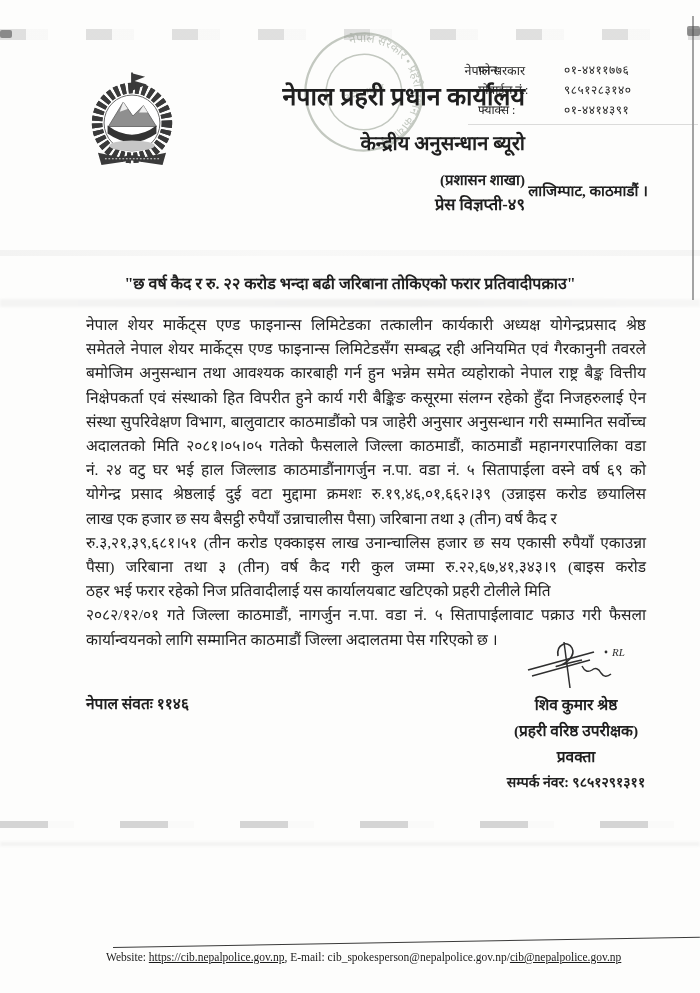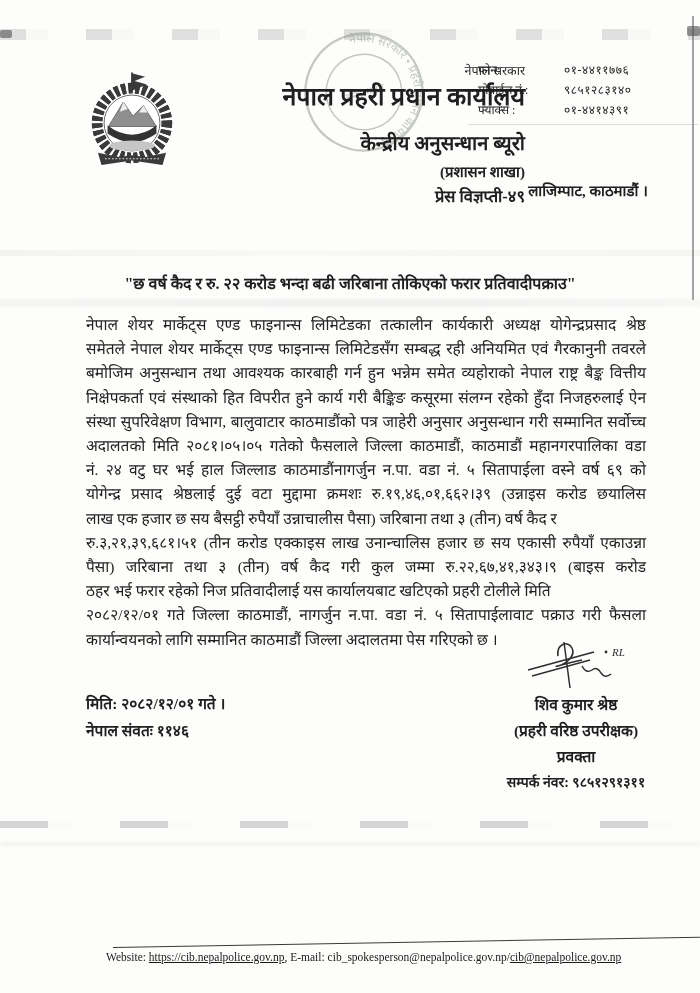--- a/index.html
+++ b/index.html
@@ -27,7 +27,7 @@
   .hdr-ministry{font-size:14.5px;margin-top:3px;}
   .hdr-office{font-size:25px;font-weight:bold;margin-top:5px;white-space:nowrap;}
   .hdr-bureau{font-size:20px;font-weight:600;margin-top:20px;}
-  .hdr-section{font-size:15px;font-weight:bold;margin-top:9px;}
+  .hdr-section{font-size:15px;font-weight:bold;margin-top:17px;}
   .hdr-press{font-size:16.5px;font-weight:bold;margin-top:7px;}
   .stamp{position:absolute;left:298px;top:26px;width:132px;height:132px;opacity:.42;
          transform:rotate(-16deg);color:#74806f;}

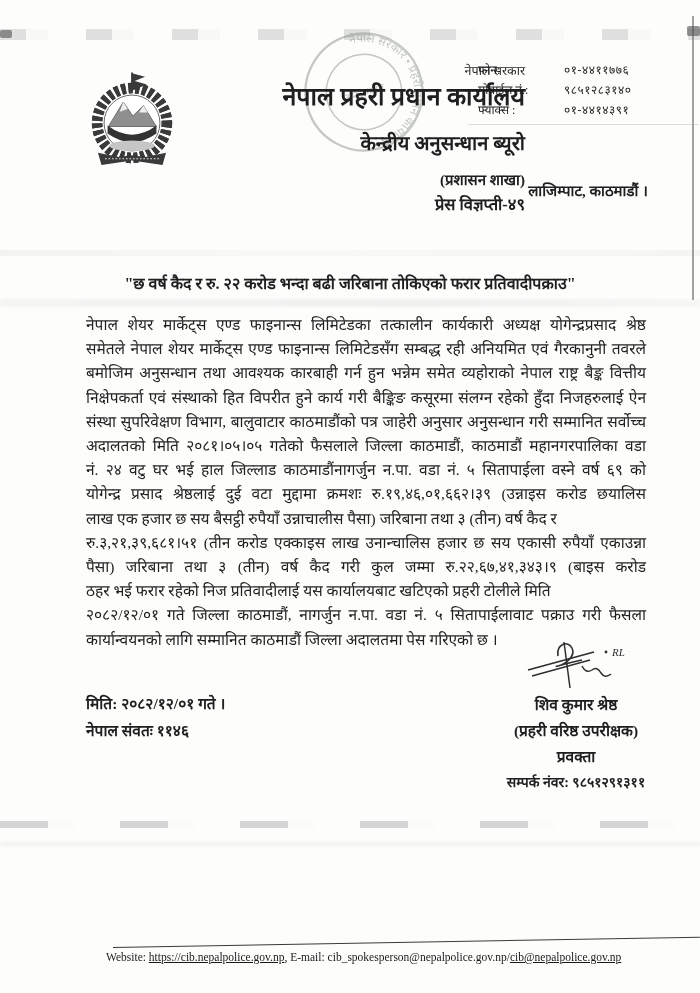--- a/index.html
+++ b/index.html
@@ -159,7 +159,6 @@
   </div>
 
   <div class="dateblock">
-    <div>मिति: २०८२/१२/०१ गते ।</div>
     <div>नेपाल संवतः ११४६</div>
   </div>
 

